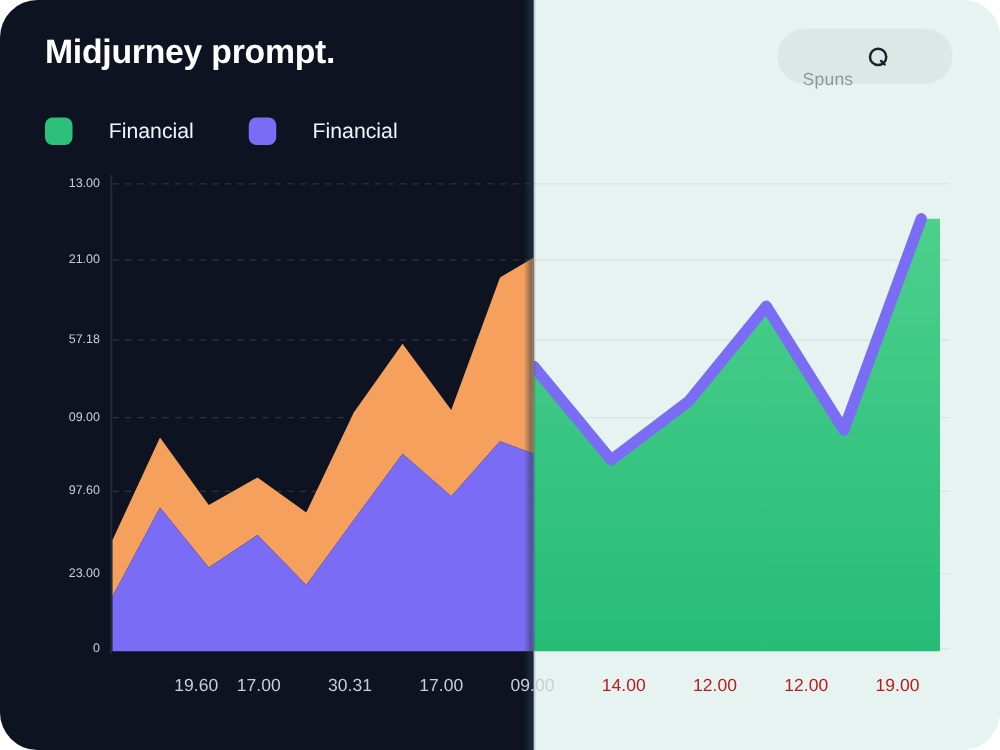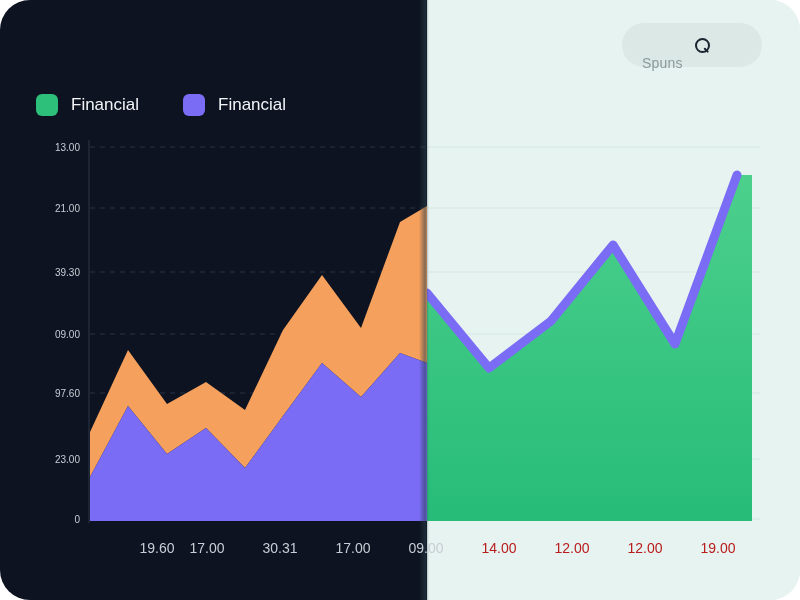--- a/index.html
+++ b/index.html
@@ -161,6 +161,7 @@
     <div class="xlabel light" style="left:718px">19.00</div>
   </div>
 
+  <div class="title">Midjurney prompt.</div>
 
   <div class="search-pill">
     <span class="label">Spuns</span>

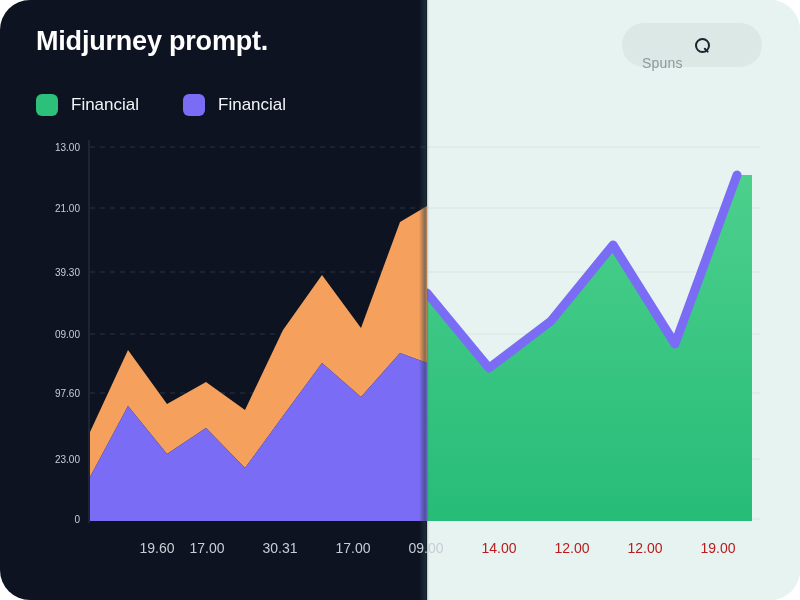--- a/index.html
+++ b/index.html
@@ -58,7 +58,7 @@
     position:absolute;left:36px;top:94px;
     display:flex;align-items:center;gap:44px;
   }
-  .legend-item{display:flex;align-items:center;gap:13px;}
+  .legend-item{display:flex;align-items:center;gap:29px;}
   .legend-swatch{width:22px;height:22px;border-radius:6px;flex:none;}
   .legend-label{font-size:17px;color:#F2F4F8;}
 

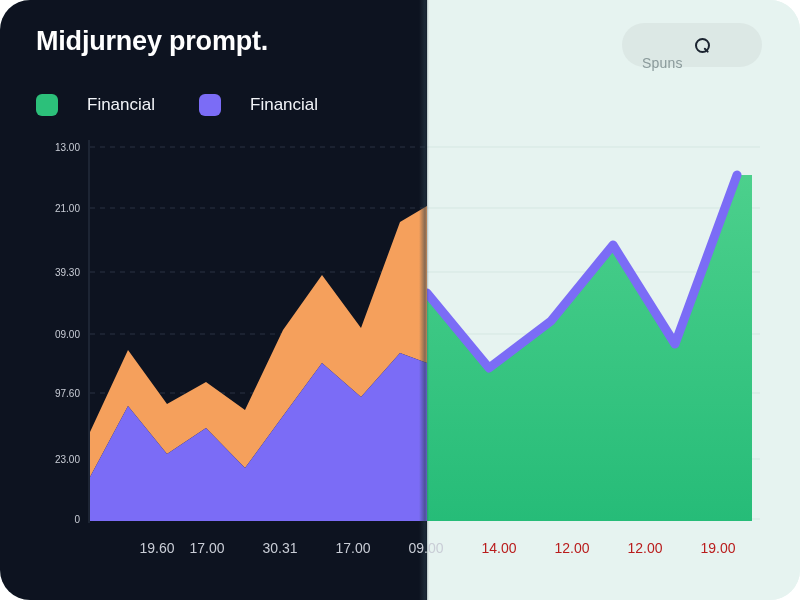--- a/index.html
+++ b/index.html
@@ -142,7 +142,7 @@
   <div class="ylabels">
     <div class="ylabel" style="top:147px">13.00</div>
     <div class="ylabel" style="top:208px">21.00</div>
-    <div class="ylabel" style="top:272px">39.30</div>
+    <div class="ylabel" style="top:272px">57.18</div>
     <div class="ylabel" style="top:334px">09.00</div>
     <div class="ylabel" style="top:393px">97.60</div>
     <div class="ylabel" style="top:459px">23.00</div>

